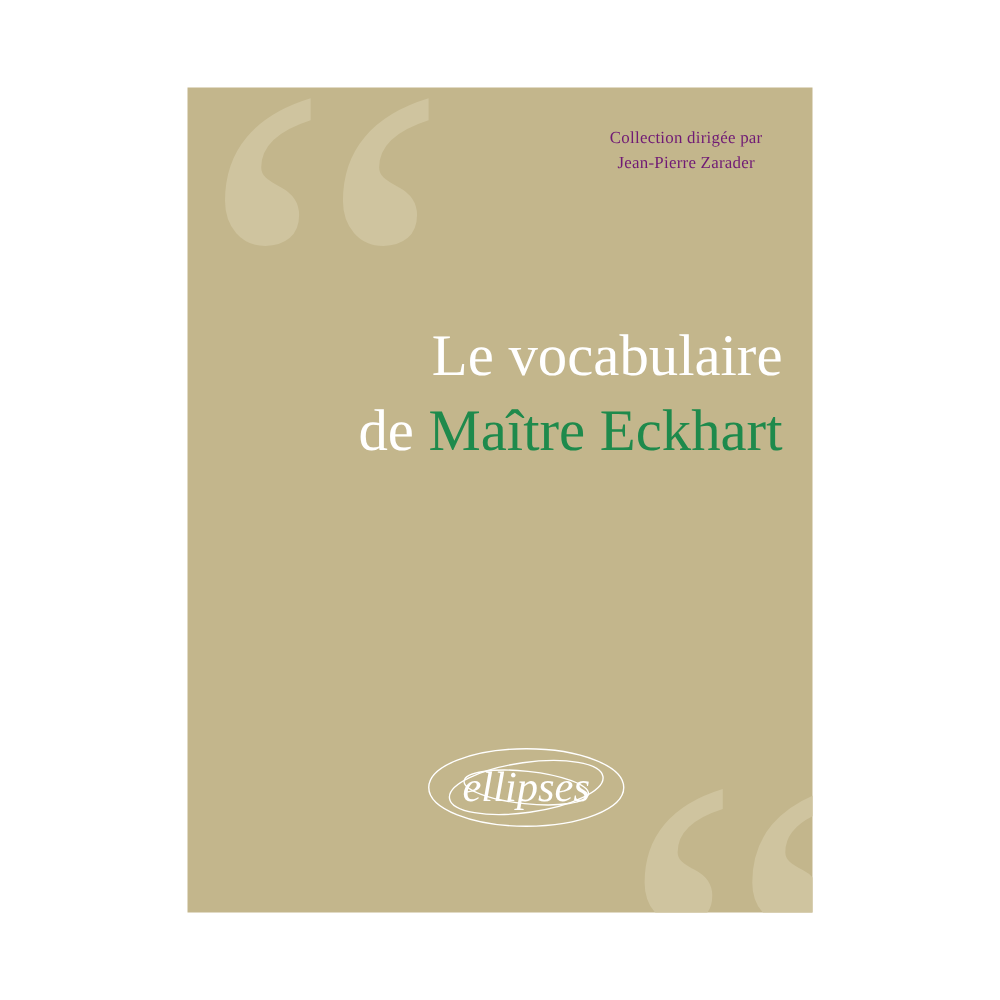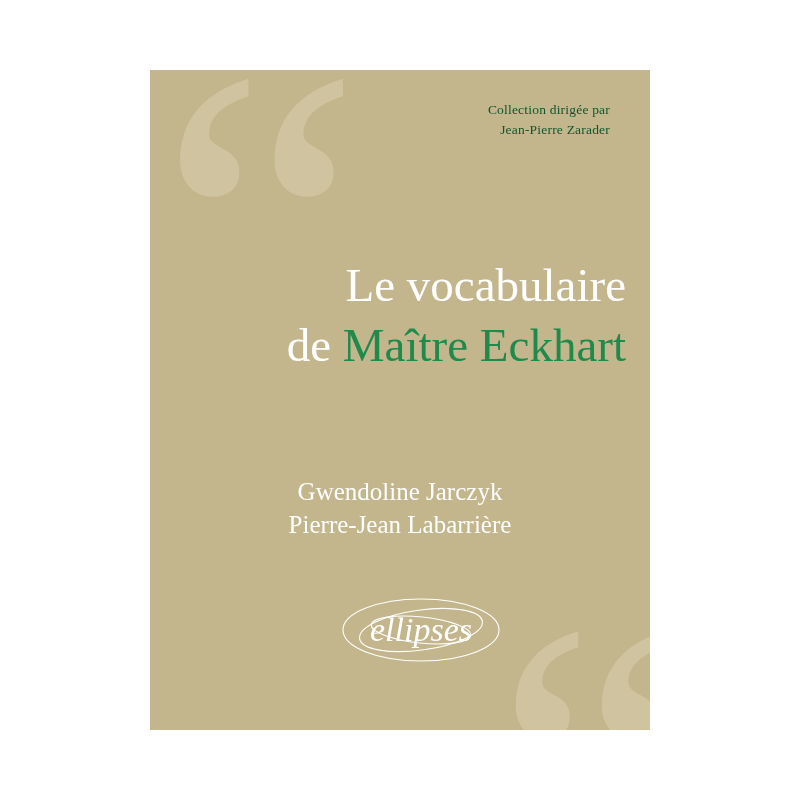--- a/index.html
+++ b/index.html
@@ -61,8 +61,8 @@
     position: absolute;
     right: 40px;
     top: 30px;
-    text-align: right;
-    color: #14532d;
+    text-align: center;
+    color: #701a75;
     font-size: 13.5px;
     line-height: 1.45;
     letter-spacing: 0.2px;

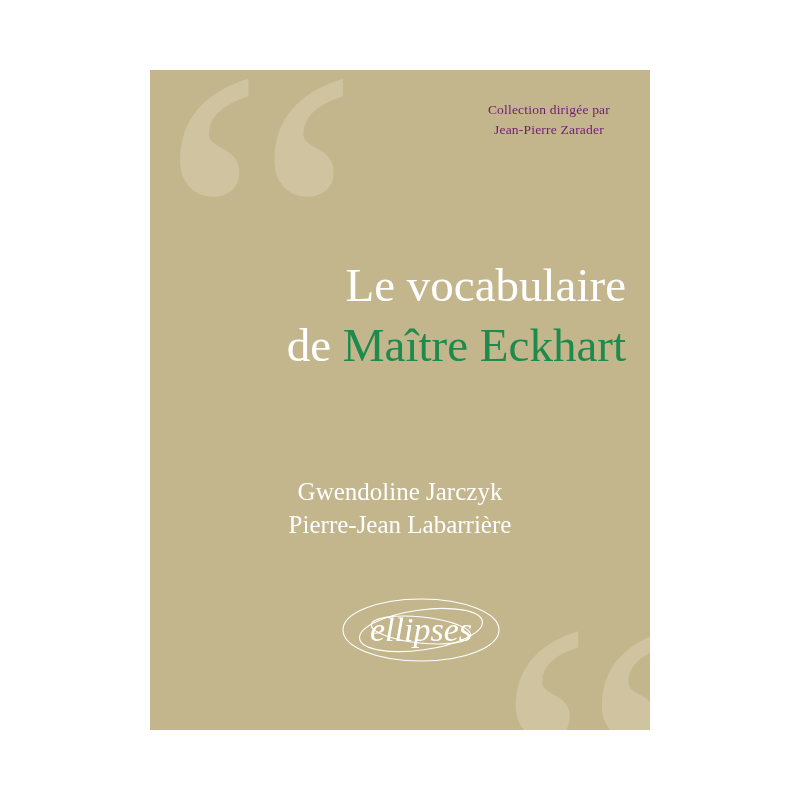--- a/index.html
+++ b/index.html
@@ -152,10 +152,6 @@
       </div>
     </div>
 
-    <div id="authors">
-      <div>Gwendoline Jarczyk</div>
-      <div>Pierre-Jean Labarrière</div>
-    </div>
 
     <div id="publisher">
       <svg width="260" height="90" viewBox="0 0 260 90">

